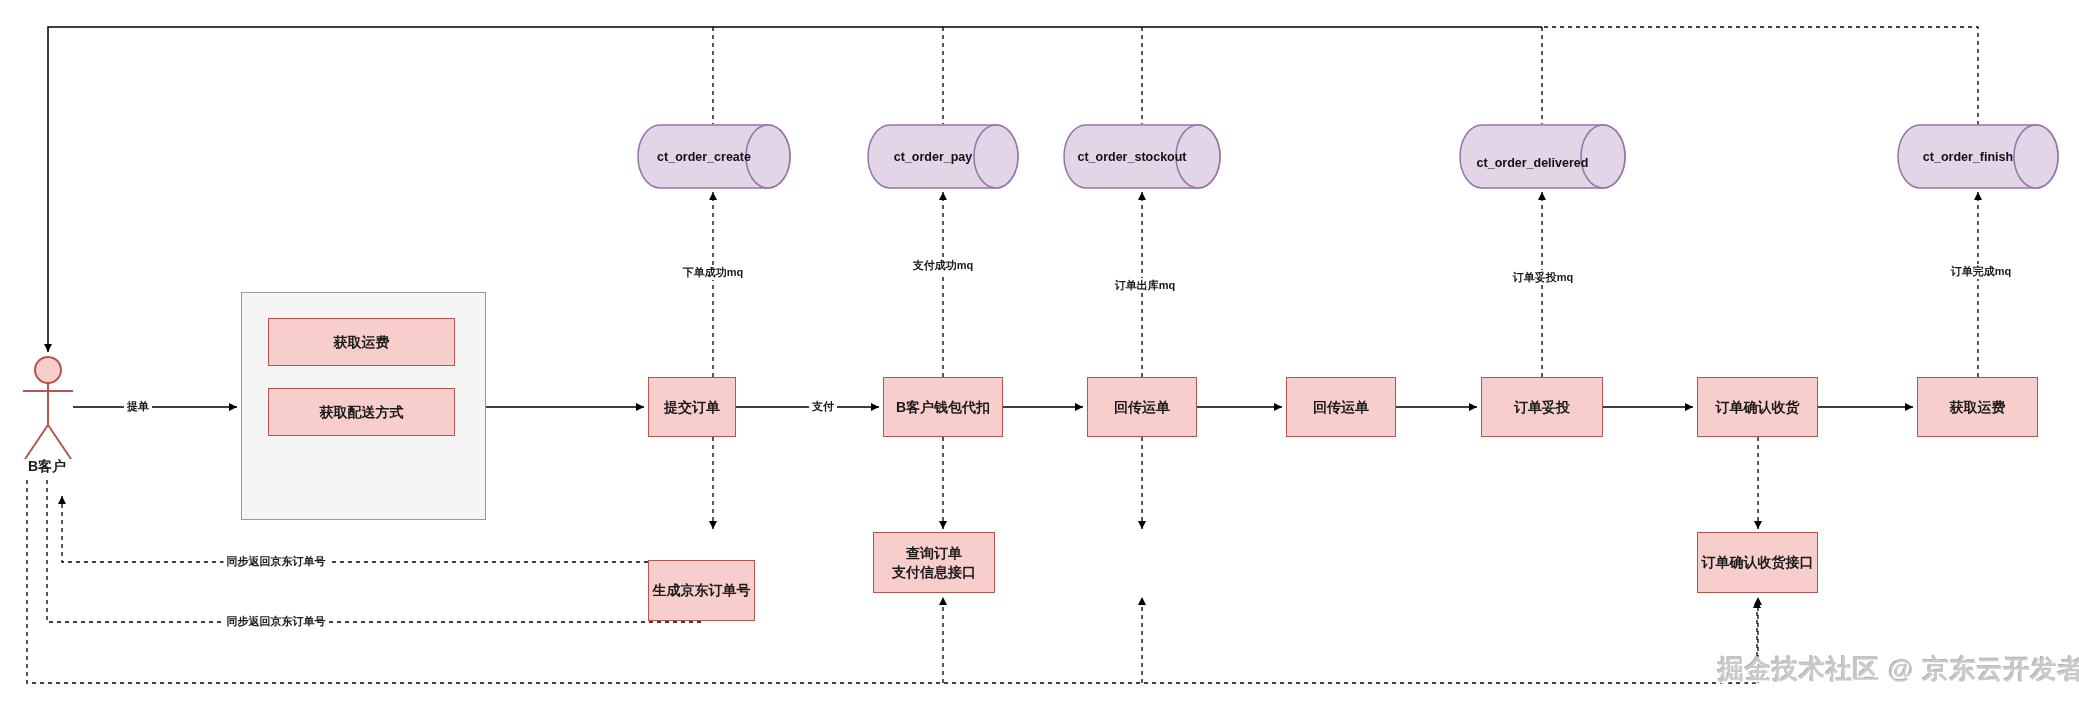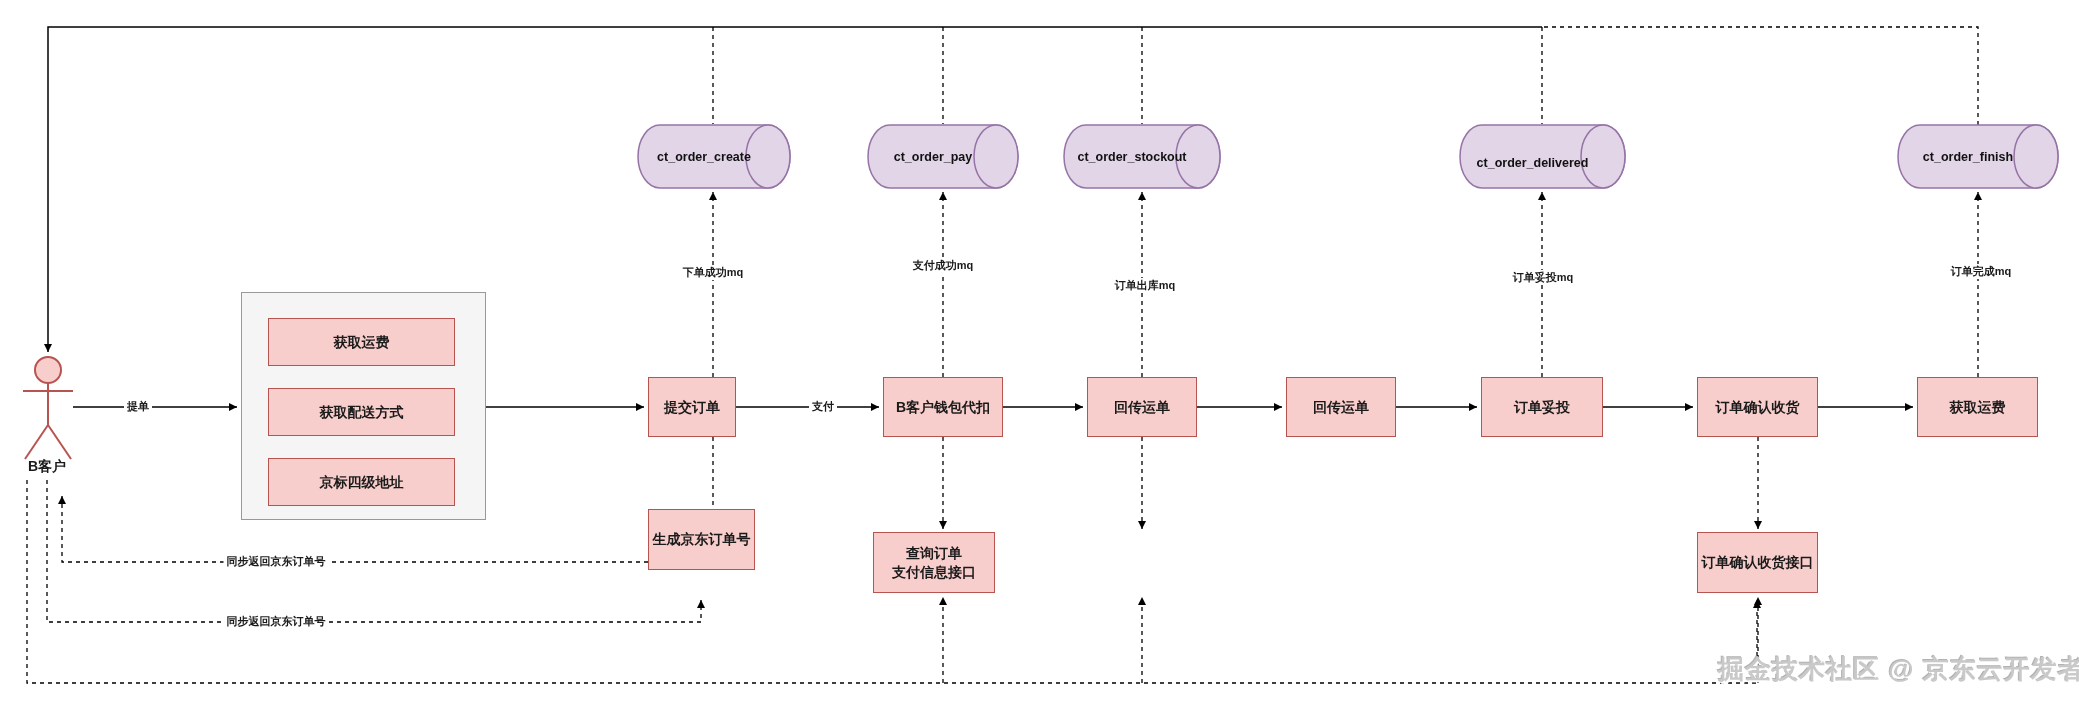--- a/index.html
+++ b/index.html
@@ -123,7 +123,6 @@
   <div class="abs groupbox" style="left:241px;top:292px;width:245px;height:228px;"></div>
   <div class="abs task" style="left:268px;top:318px;width:187px;height:48px;">获取运费</div>
   <div class="abs task" style="left:268px;top:388px;width:187px;height:48px;">获取配送方式</div>
-  <div class="abs task" style="left:268px;top:458px;width:187px;height:48px;">京标四级地址</div>
 
   <div class="abs task" style="left:648px;top:377px;width:88px;height:60px;">提交订单</div>
   <div class="abs task" style="left:883px;top:377px;width:120px;height:60px;">B客户钱包代扣</div>

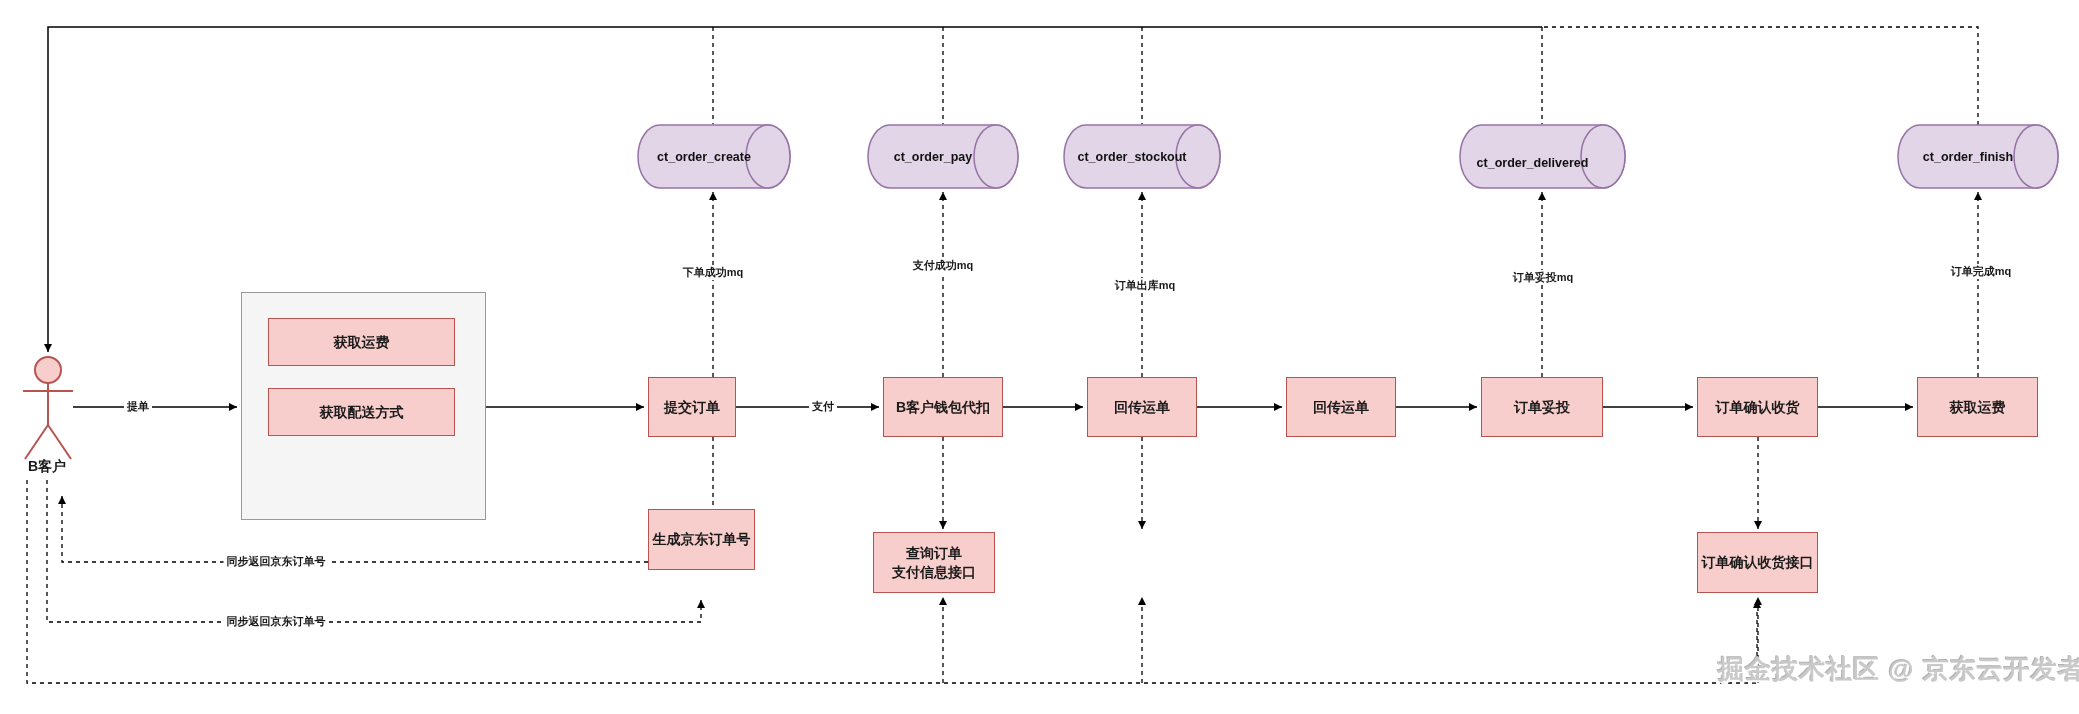--- a/index.html
+++ b/index.html
@@ -147,7 +147,7 @@
   <div class="abs wirelabel" style="left:138px;top:399px;">提单</div>
   <div class="abs wirelabel" style="left:823px;top:399px;">支付</div>
 
-  <div class="abs task" style="left:648px;top:509px;width:107px;height:61px;">生成京东订单号</div>
+  <div class="abs task" style="left:648px;top:560px;width:107px;height:61px;">生成京东订单号</div>
   <div class="abs task" style="left:873px;top:532px;width:122px;height:61px;">查询订单
 支付信息接口</div>
   <div class="abs task" style="left:1697px;top:532px;width:121px;height:61px;">订单确认收货接口</div>

